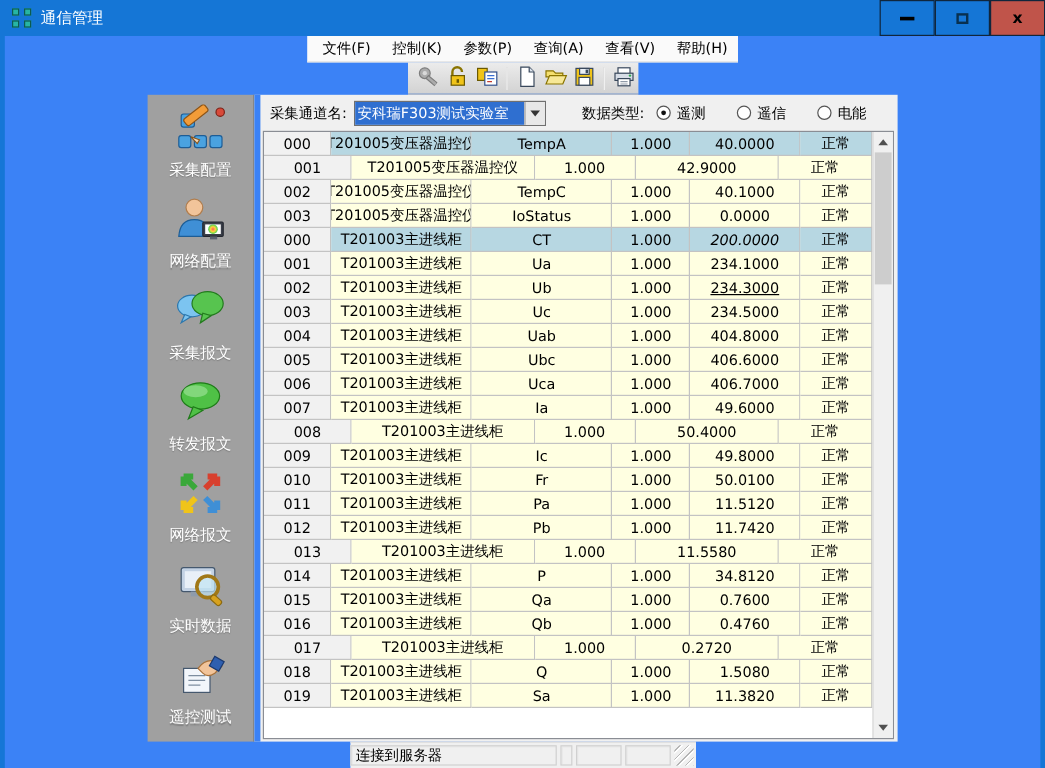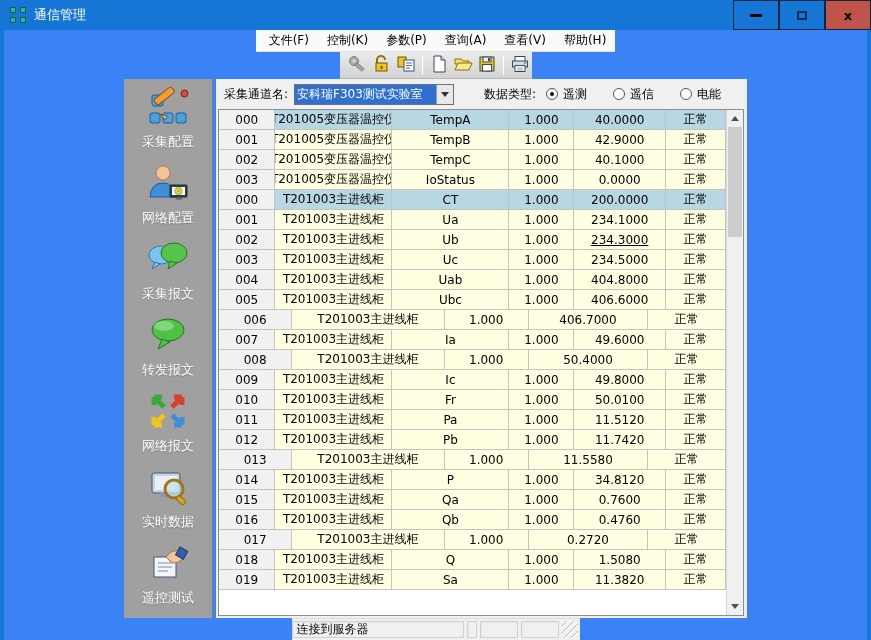--- a/index.html
+++ b/index.html
@@ -38,7 +38,7 @@
   .side-item { width:100%; height:76px; display:flex; flex-direction:column; align-items:center; justify-content:center; cursor:pointer; }
   .side-item .lbl { color:#fff; margin-top:3px; font-size:13px; text-shadow:0 1px 1px rgba(0,0,0,.25); }
 
-  .content { flex:1; display:flex; flex-direction:column; background:#f0f0f0; min-width:0; border-left:3px solid #3b82f6; }
+  .content { flex:1; display:flex; flex-direction:column; background:#f0f0f0; min-width:0; border-left:5px solid #3b82f6; }
 
   
   .controls { height:30px; display:flex; align-items:center; padding-left:8px; }

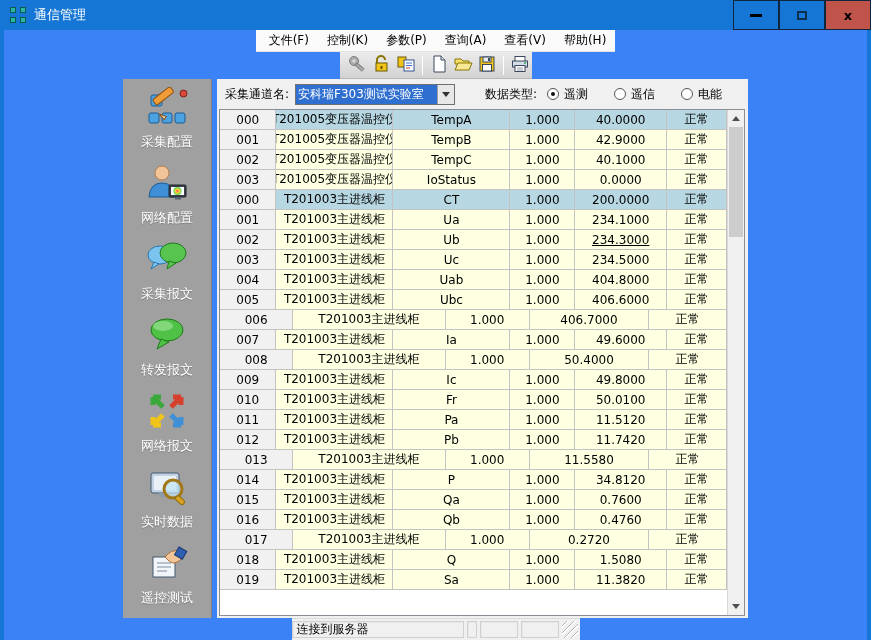--- a/index.html
+++ b/index.html
@@ -300,7 +300,6 @@
               <div class="tr normal">
                 <div class="td seq" style="width: 80px;">001</div>
                 <div class="td data" style="width: 166px;">T201005变压器温控仪</div>
-                <div class="td data" style="width: 166px;">TempB</div>
                 <div class="td data" style="width: 92px;">1.000</div>
                 <div class="td data" style="width: 130px;">42.9000</div>
                 <div class="td data" style="width: 85px;">正常</div>

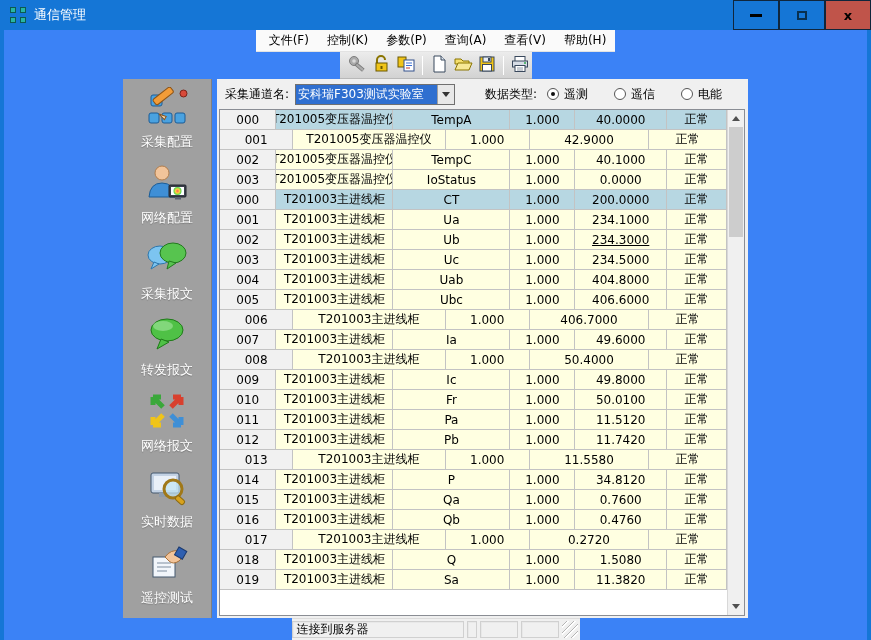--- a/index.html
+++ b/index.html
@@ -328,7 +328,7 @@
                 <div class="td data" style="width: 166px;">T201003主进线柜</div>
                 <div class="td data" style="width: 166px;">CT</div>
                 <div class="td data" style="width: 92px;">1.000</div>
-                <div class="td data" style="width: 130px;">200.0000</div>
+                <div class="td data" style="width: 130px; font-style: italic;">200.0000</div>
                 <div class="td data" style="width: 85px;">正常</div>
                 <div class="td filler"></div>
               </div>

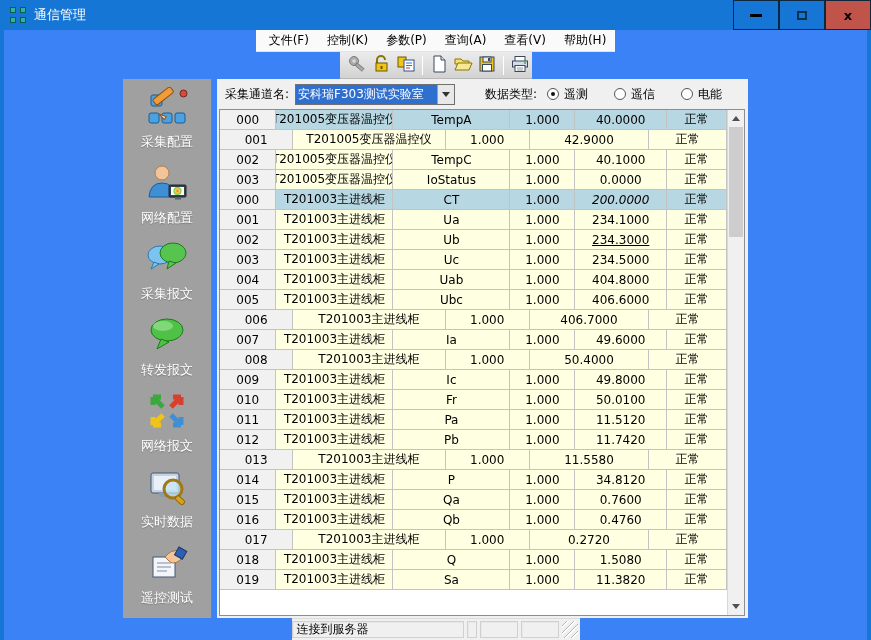--- a/index.html
+++ b/index.html
@@ -380,6 +380,7 @@
               <div class="tr normal">
                 <div class="td seq" style="width: 80px;">006</div>
                 <div class="td data" style="width: 166px;">T201003主进线柜</div>
+                <div class="td data" style="width: 166px;">Uca</div>
                 <div class="td data" style="width: 92px;">1.000</div>
                 <div class="td data" style="width: 130px;">406.7000</div>
                 <div class="td data" style="width: 85px;">正常</div>

